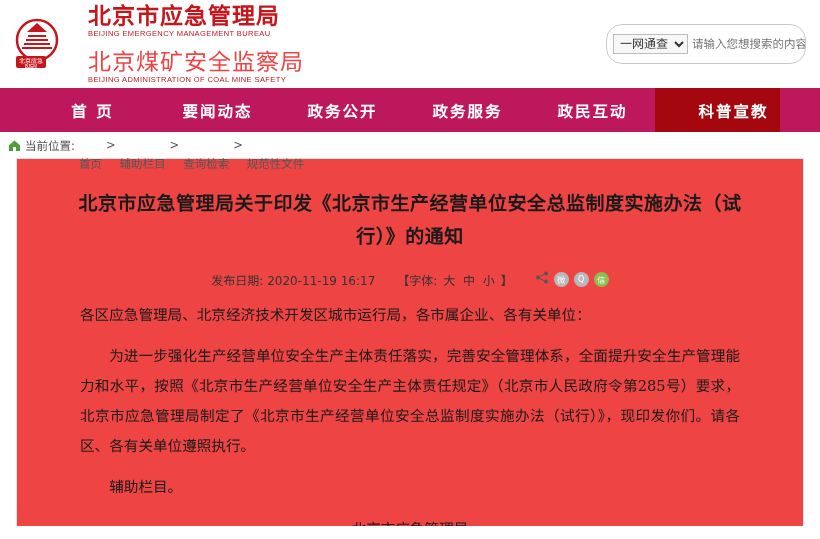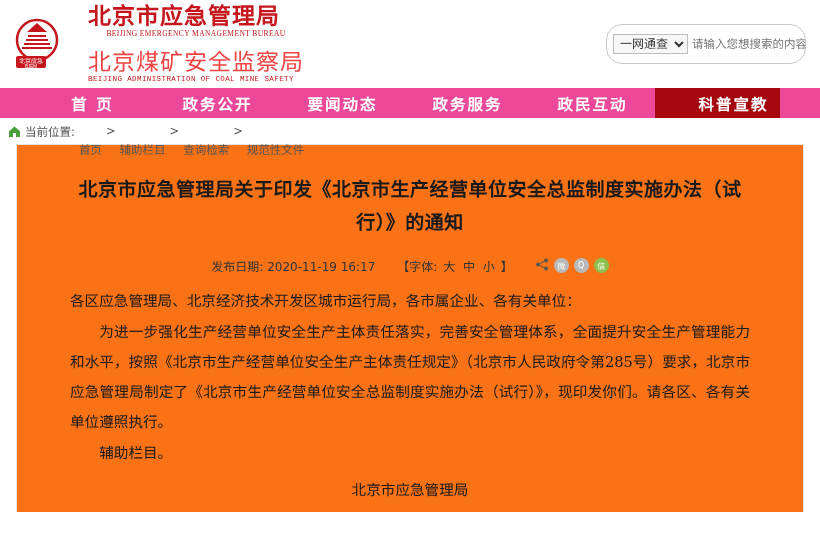--- a/index.html
+++ b/index.html
@@ -52,8 +52,7 @@
     color: #c4161c;
     letter-spacing: 0.4px;
     margin-top: 2px;
-    font-family: Liberation Serif, serif;
-    text-align: center;
+    font-family: Liberation Sans, sans-serif;
   }
   .logo-line2 {
     font-size: 23px;

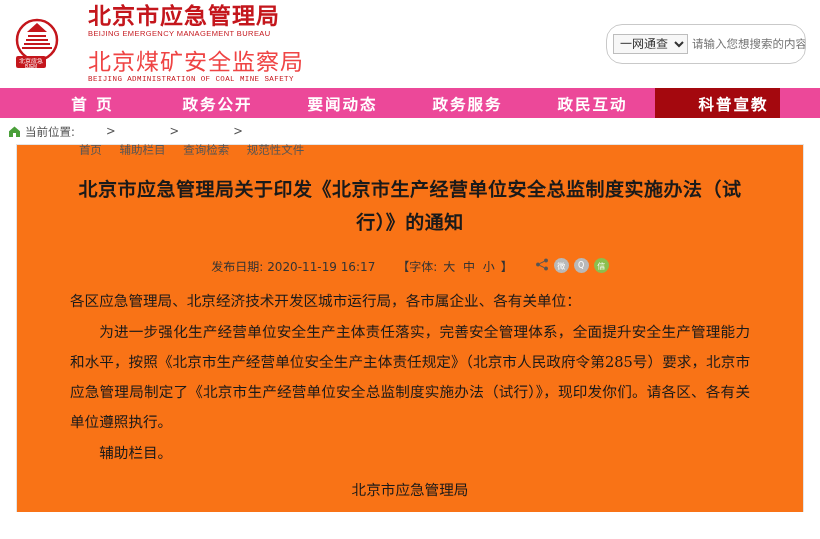--- a/index.html
+++ b/index.html
@@ -67,7 +67,7 @@
     color: #c4161c;
     letter-spacing: 0.4px;
     margin-top: 2px;
-    font-family: Liberation Mono, monospace;
+    font-family: Liberation Sans, sans-serif;
   }
 
   .header-right {

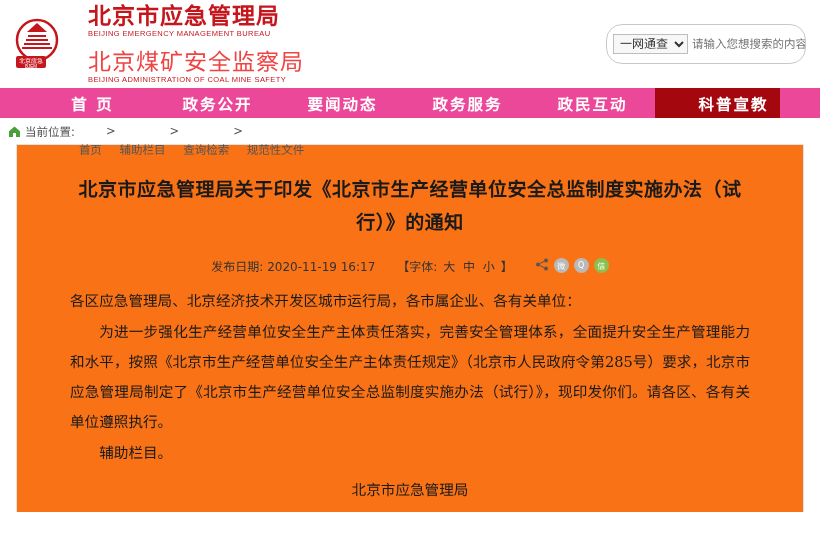--- a/index.html
+++ b/index.html
@@ -138,8 +138,8 @@
 
   
   .nav {
-    height: 30px;
-    background: #ec4899;
+    height: 44px;
+    background: #be185d;
     display: flex;
     align-items: stretch;
     padding-left: 30px;

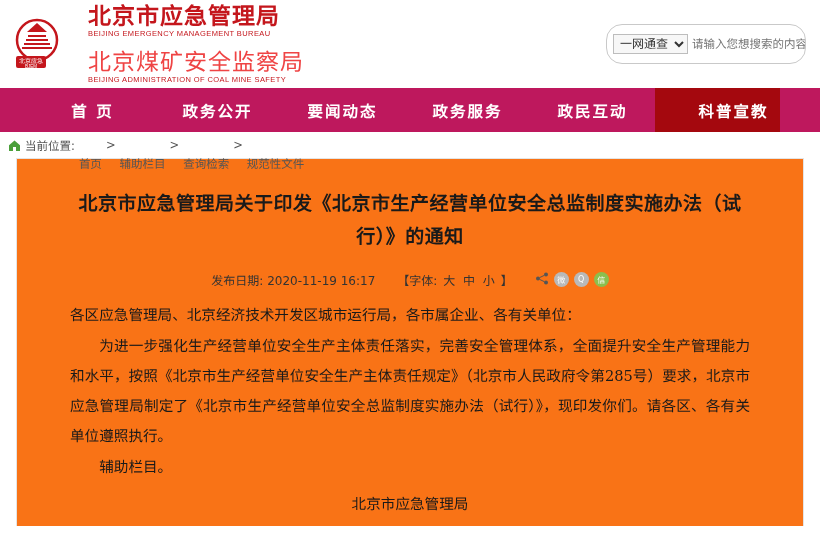--- a/index.html
+++ b/index.html
@@ -277,8 +277,8 @@
 
   <div class="nav">
     <div class="nav-item">首 页</div>
+    <div class="nav-item">要闻动态</div>
     <div class="nav-item">政务公开</div>
-    <div class="nav-item">要闻动态</div>
     <div class="nav-item">政务服务</div>
     <div class="nav-item">政民互动</div>
     <div class="nav-item active">科普宣教</div>

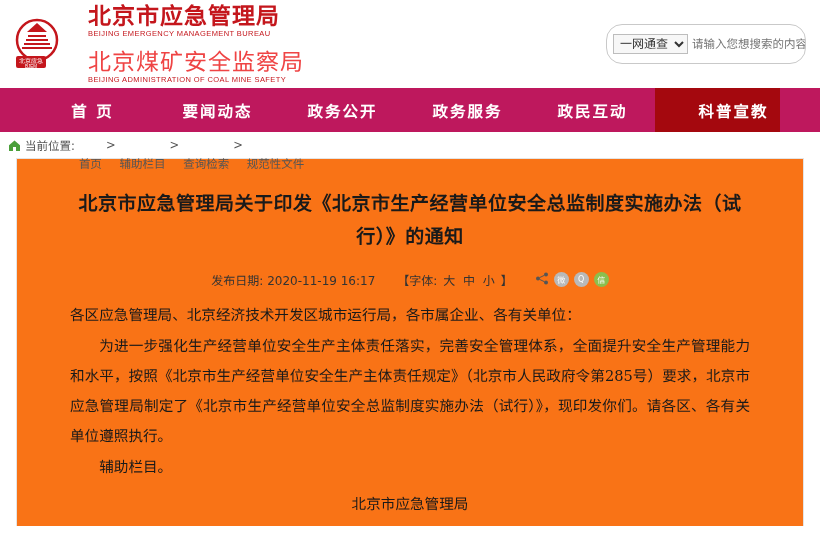--- a/index.html
+++ b/index.html
@@ -179,7 +179,7 @@
   
   .content-wrap {
     margin: 0 16px;
-    background: #f97316;
+    background: #ef4444;
     border: 1px solid #e4e4e4;
     border-bottom: none;
     height: 368px;

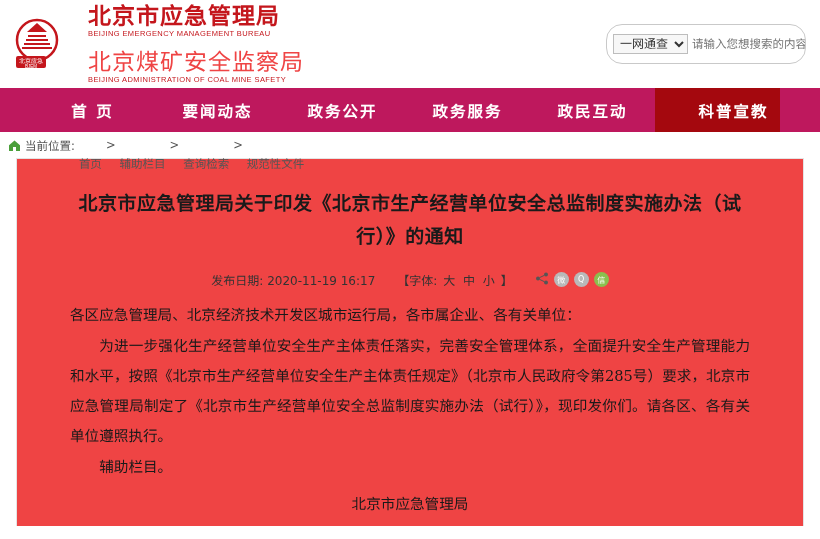--- a/index.html
+++ b/index.html
@@ -198,7 +198,7 @@
   }
   .meta-row {
     display: flex;
-    align-items: center;
+    align-items: flex-start;
     justify-content: center;
     gap: 22px;
     margin-top: 18px;

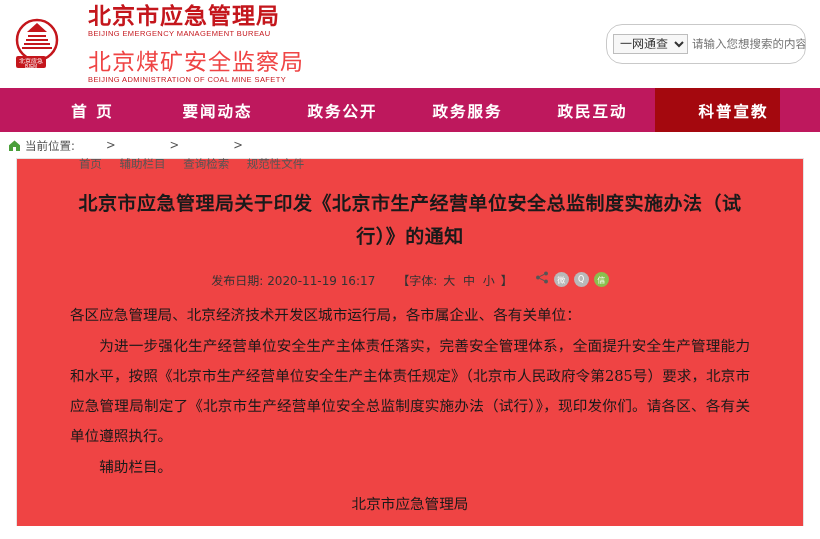--- a/index.html
+++ b/index.html
@@ -226,7 +226,7 @@
     font-family: "DejaVu Serif", serif;
     text-align: justify;
   }
-  .doc-body p { margin: 1px; }
+  .doc-body p { margin: 11px; }
   .indent2 { text-indent: 2em; }
   .sign {
     text-align: center;

